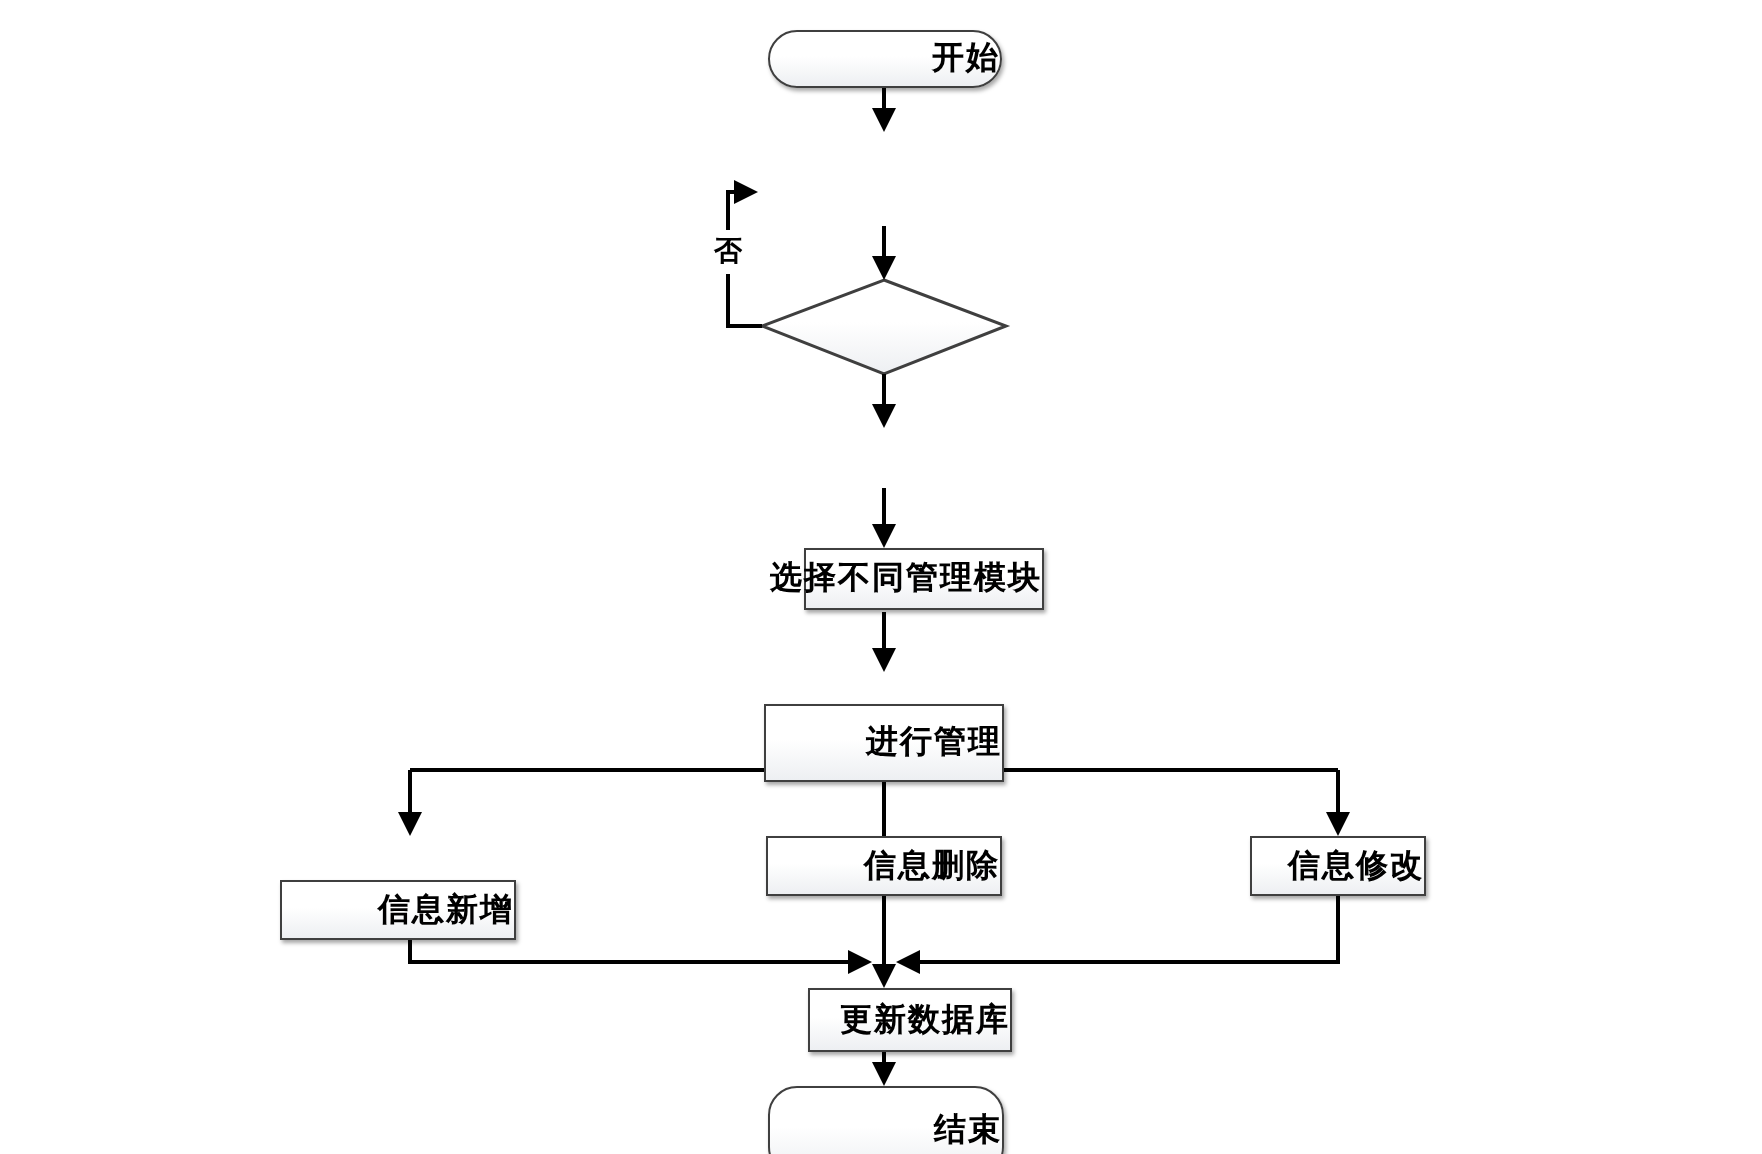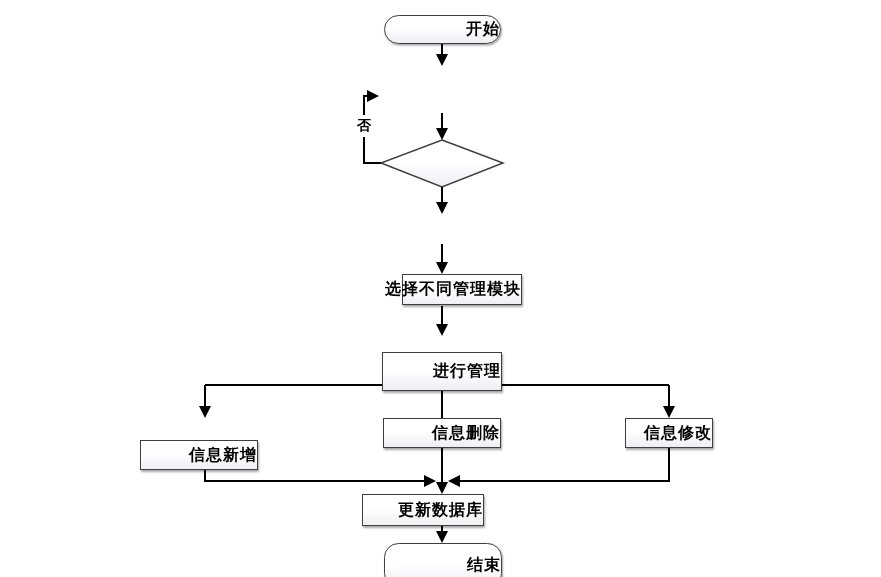--- a/index.html
+++ b/index.html
@@ -133,7 +133,7 @@
     <span>信息修改</span>
   </div>
 
-  <div class="node" style="left:362px; top:494px; width:122px; height:32px;">
+  <div class="node" style="left:404px; top:494px; width:102px; height:32px;">
     <span>更新数据库</span>
   </div>
 

